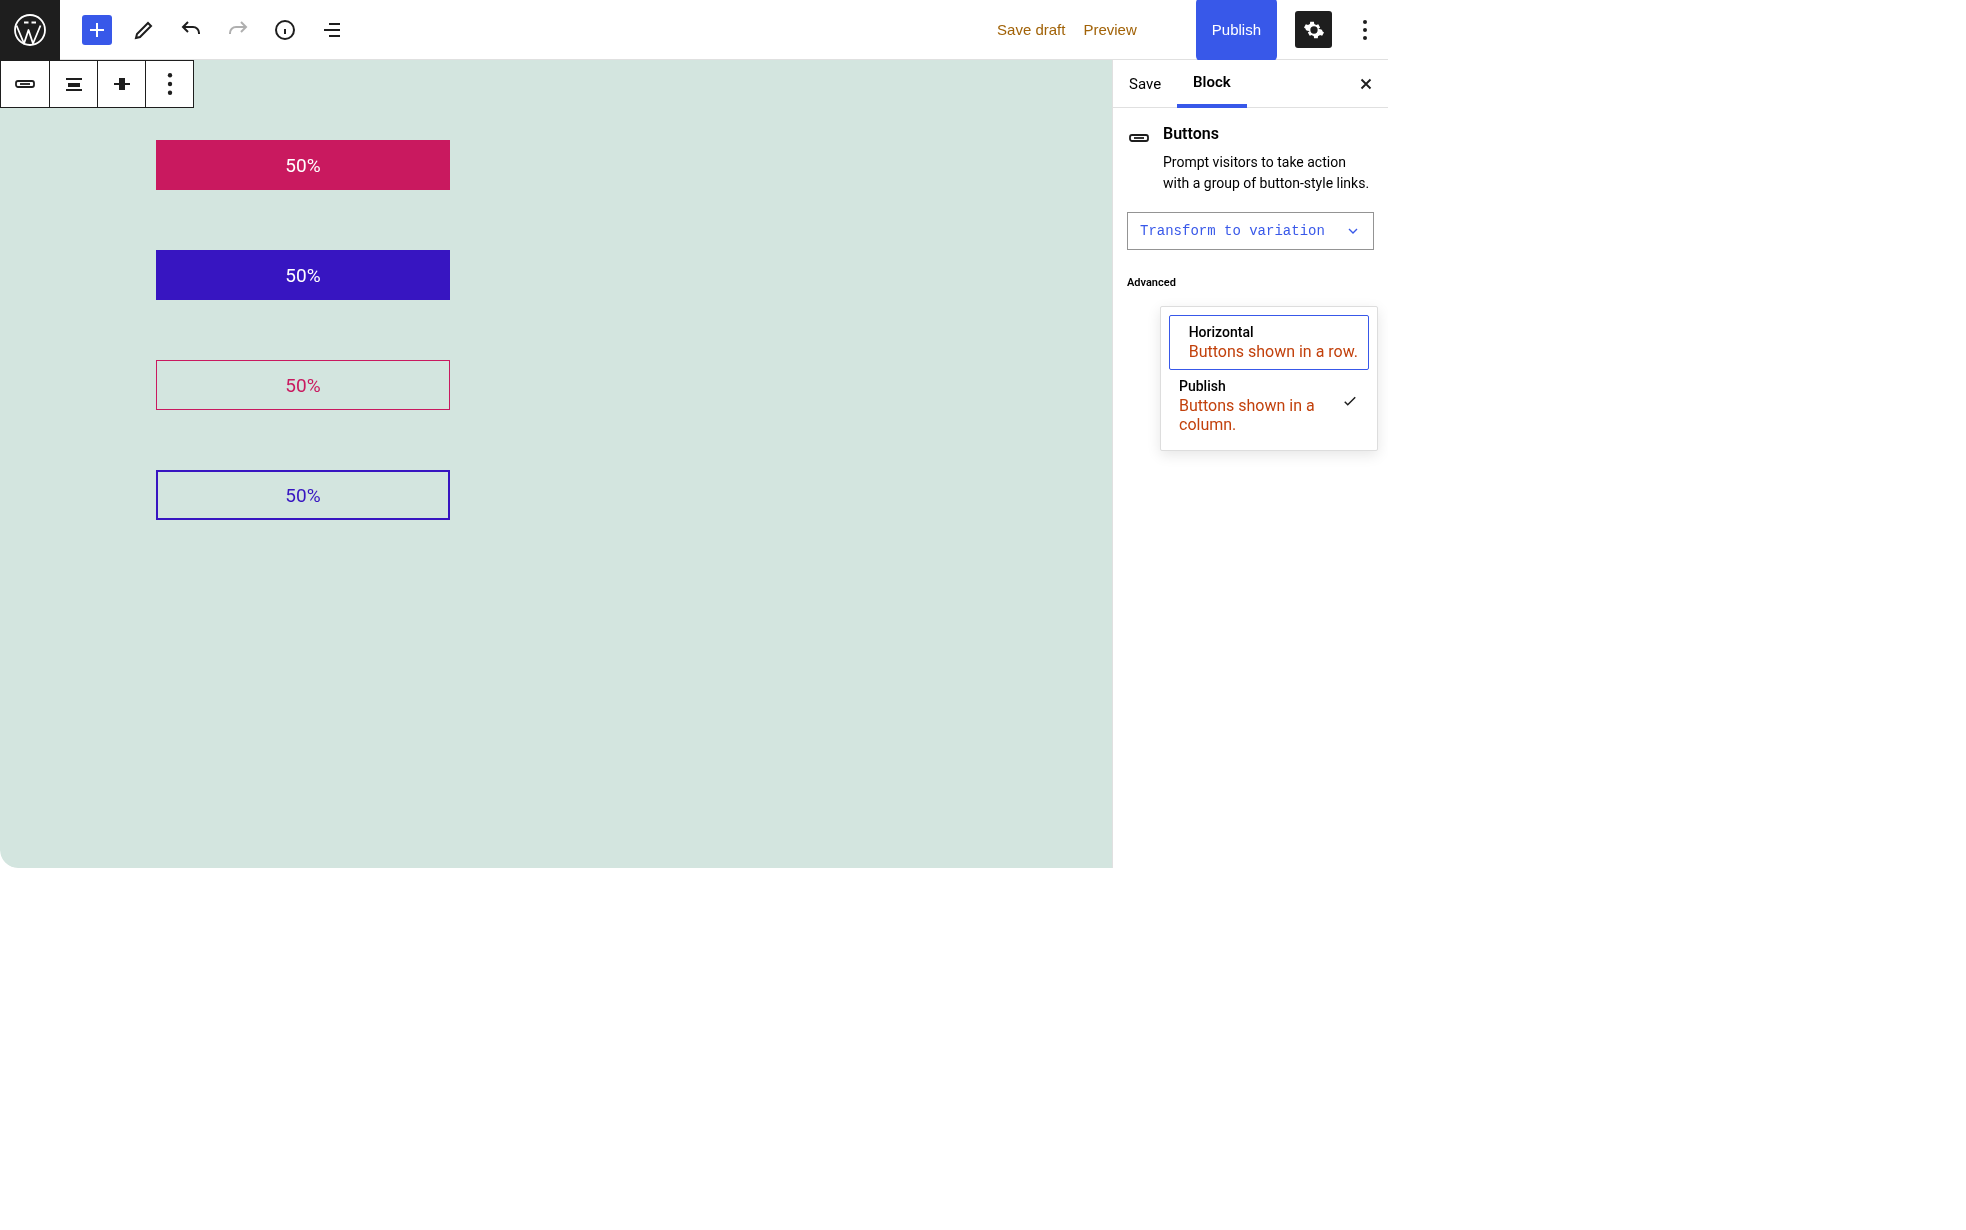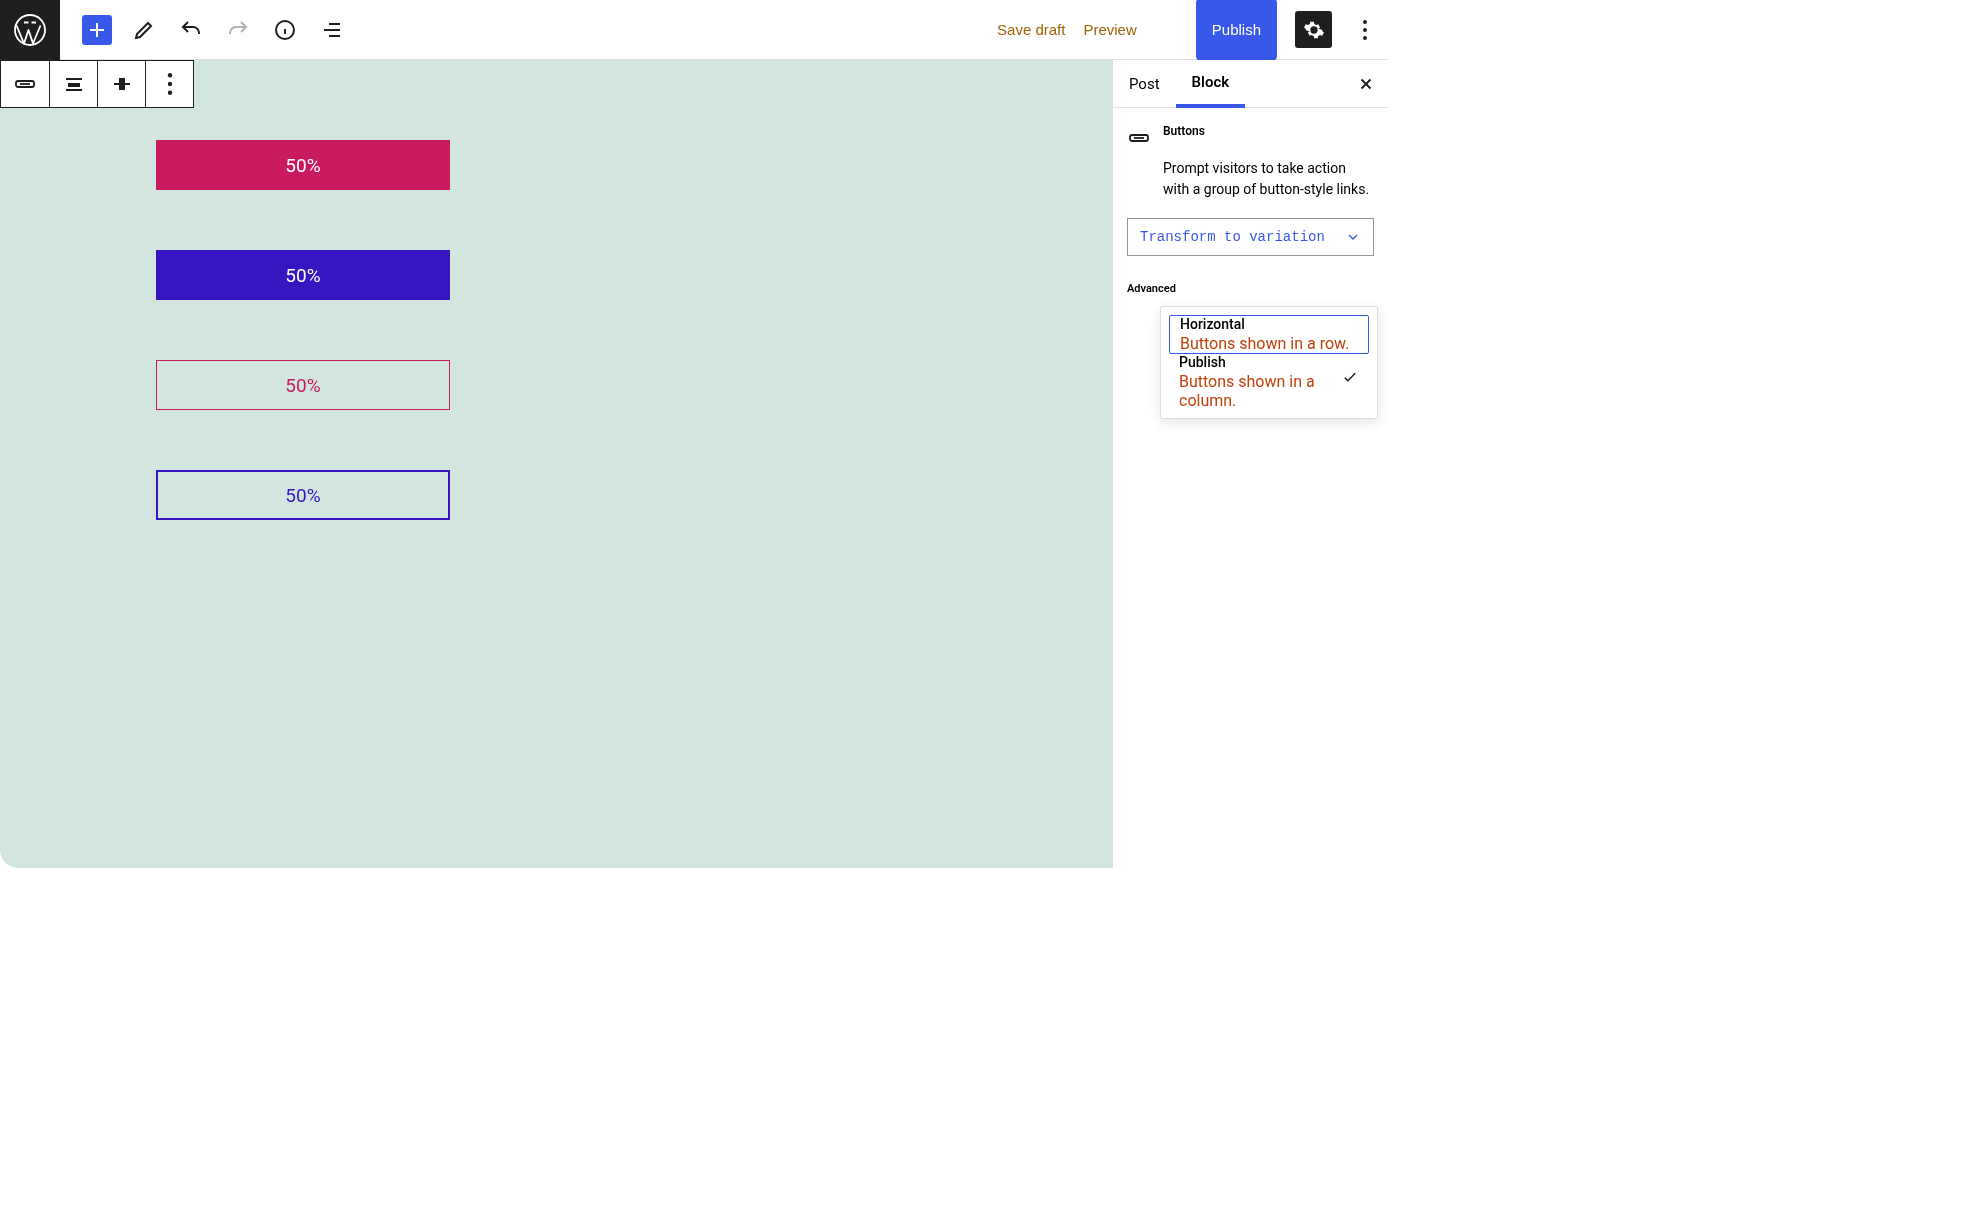--- a/index.html
+++ b/index.html
@@ -347,7 +347,7 @@
 
   <div class="sidebar">
     <div class="tabs">
-      <div class="tab">Post</div>
+      <div class="tab">Save</div>
       <div class="tab active">Block</div>
       <div class="close-x">
         <svg width="18" height="18" viewBox="0 0 24 24" fill="none" stroke="#1e1e1e" stroke-width="2.5">

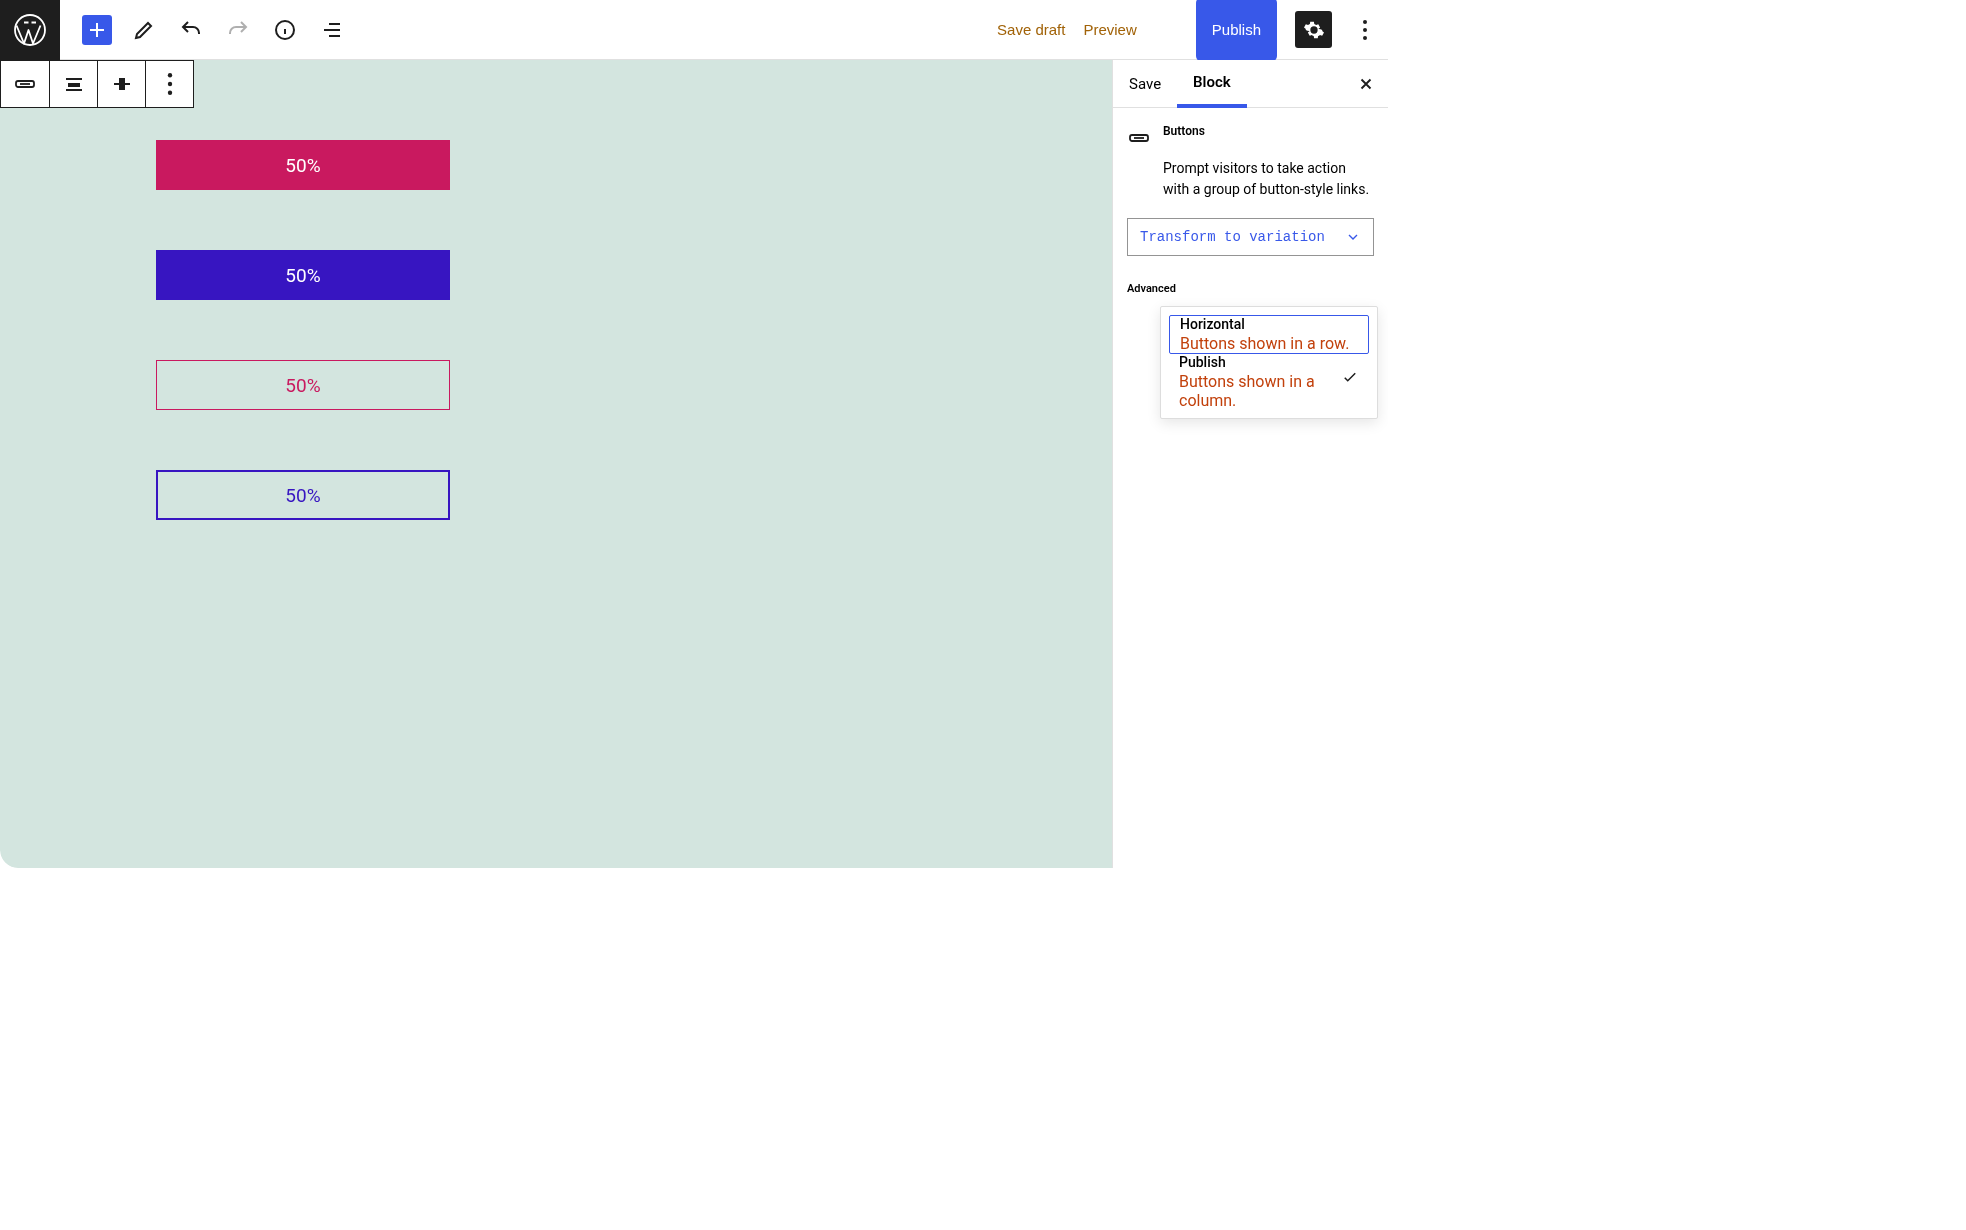--- a/index.html
+++ b/index.html
@@ -189,7 +189,7 @@
     line-height: 1.5;
   }
   .block-desc .bicon { margin-top: 4px; }
-  .block-desc .title { font-weight: 600; font-size: 12px; margin-bottom: 18px; }
+  .block-desc .title { font-weight: 600; font-size: 16px; margin-bottom: 6px; }
 
   .variation-wrap { padding: 0 14px; position: relative; }
   .variation-select {

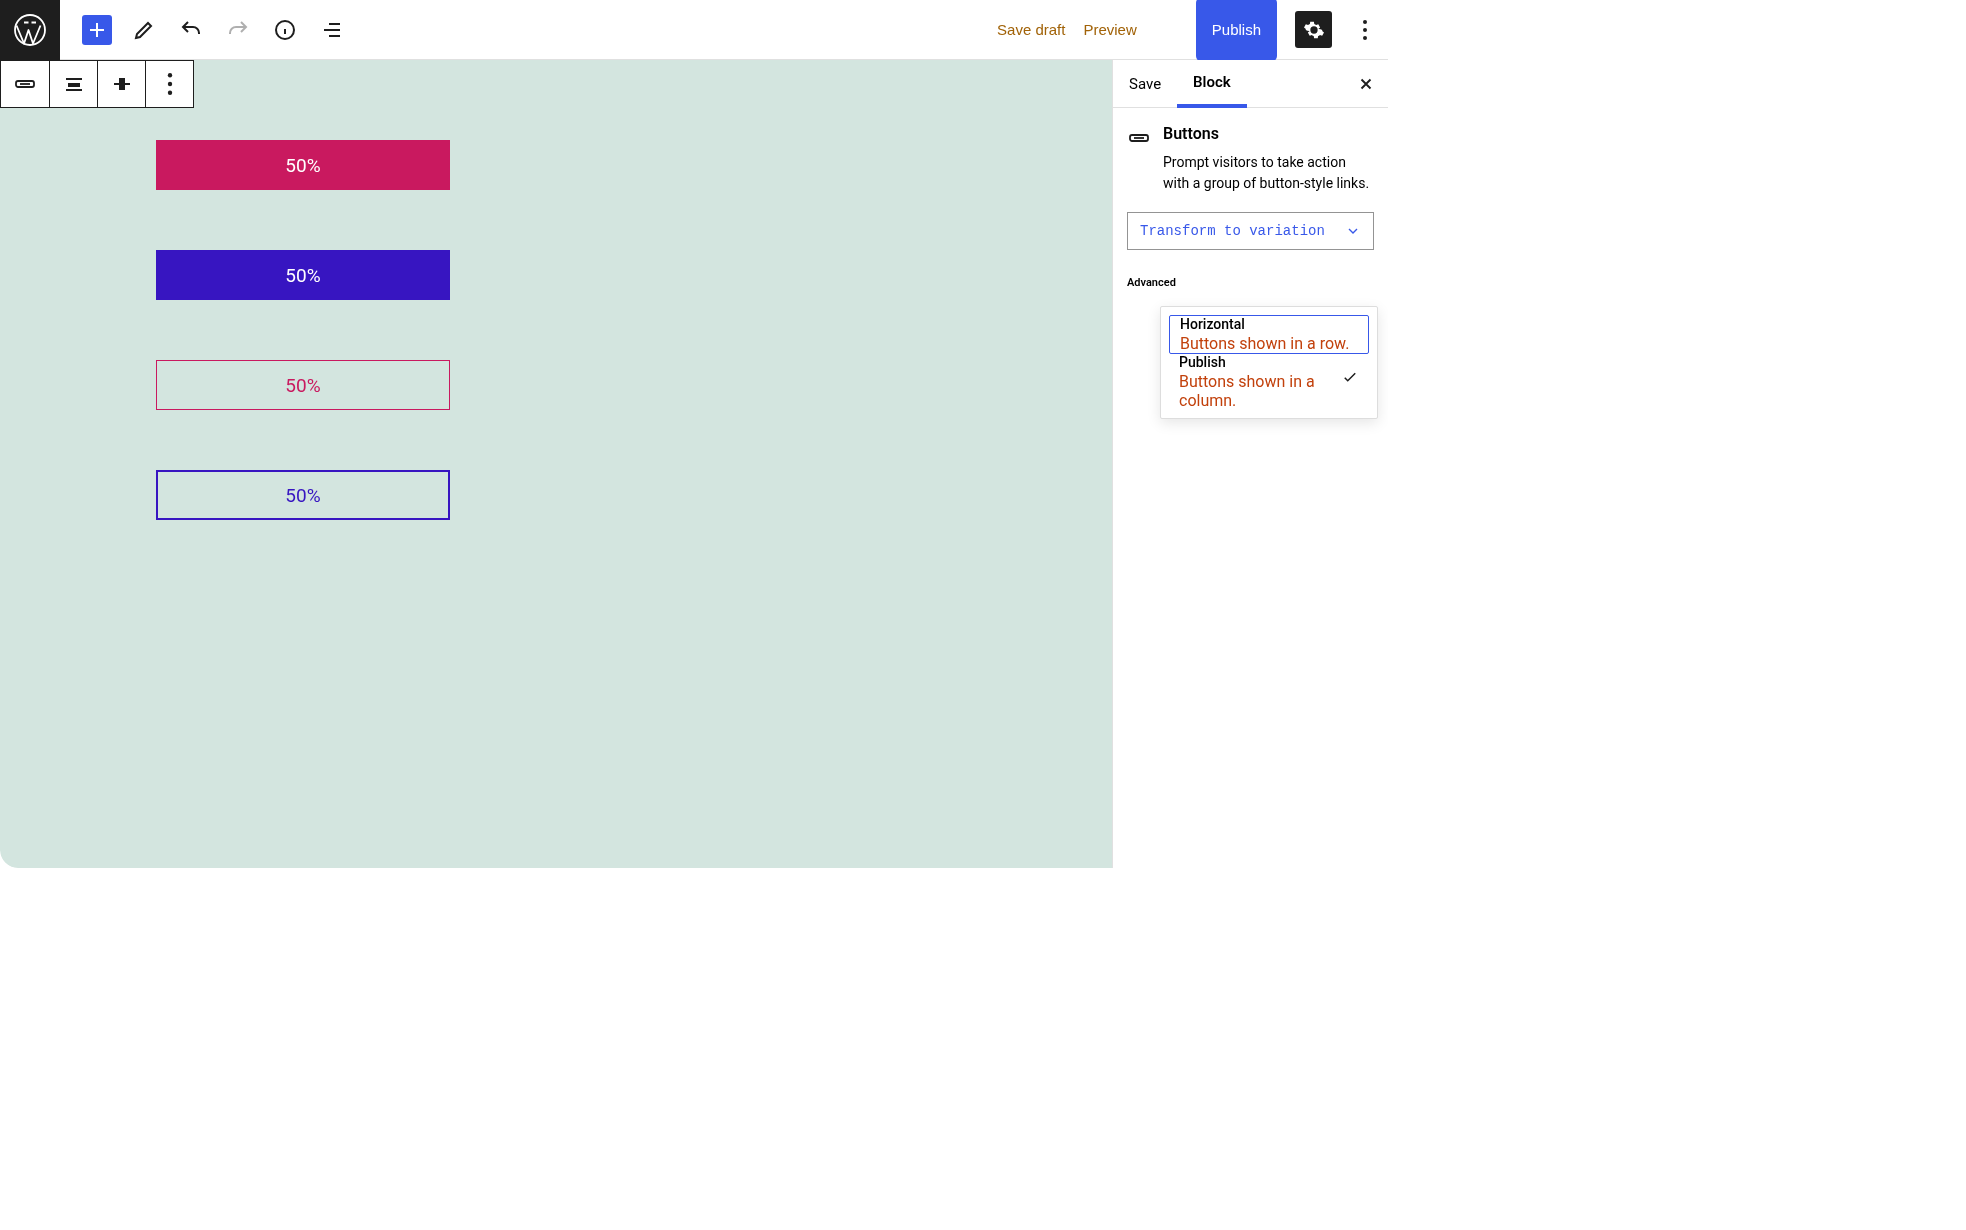--- a/index.html
+++ b/index.html
@@ -226,13 +226,13 @@
     z-index: 10;
   }
   .dd-opt {
-    padding: 0 10px;
+    padding: 8px 10px;
     font-size: 14px;
     border-radius: 2px;
     cursor: pointer;
     display: flex;
     align-items: flex-start;
-    justify-content: flex-start;
+    justify-content: flex-end;
   }
   .dd-opt.highlight { border: 1.5px solid #3858e9; }
   .dd-opt .ddt { font-weight: 500; }

